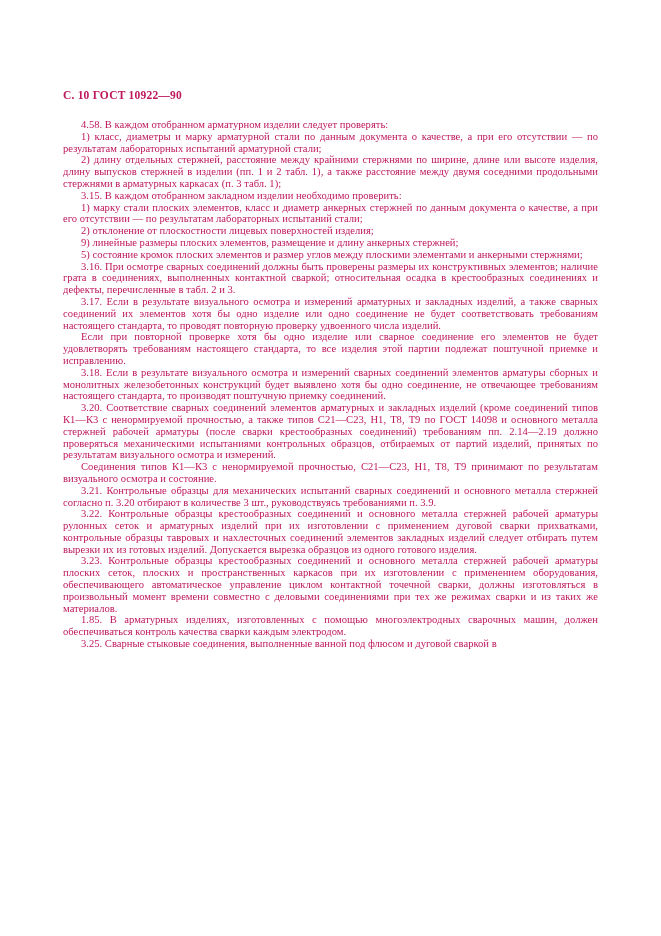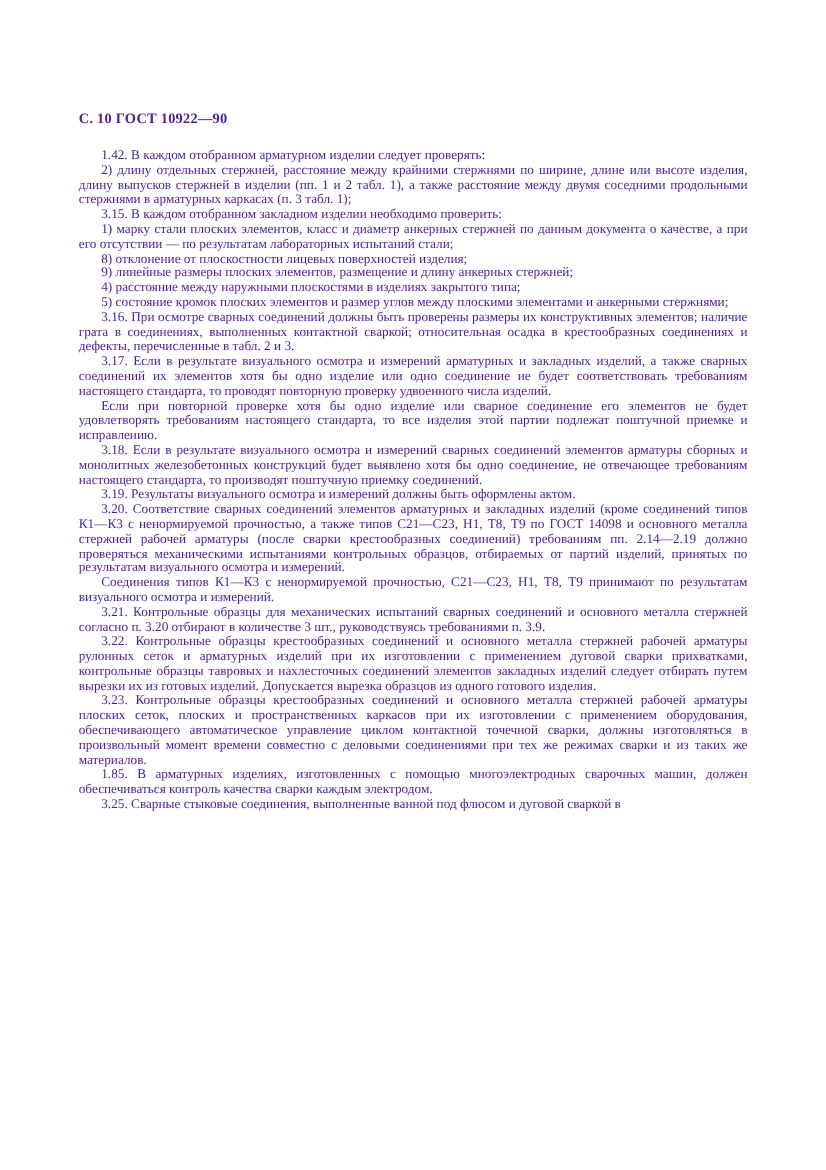--- a/index.html
+++ b/index.html
@@ -13,7 +13,7 @@
     height: 936px;
     background: #ffffff;
     font-family: "Liberation Serif", "DejaVu Serif", serif;
-    color: #4c1d95;
+    color: #be185d;
     overflow: hidden;
     box-sizing: border-box;
   }

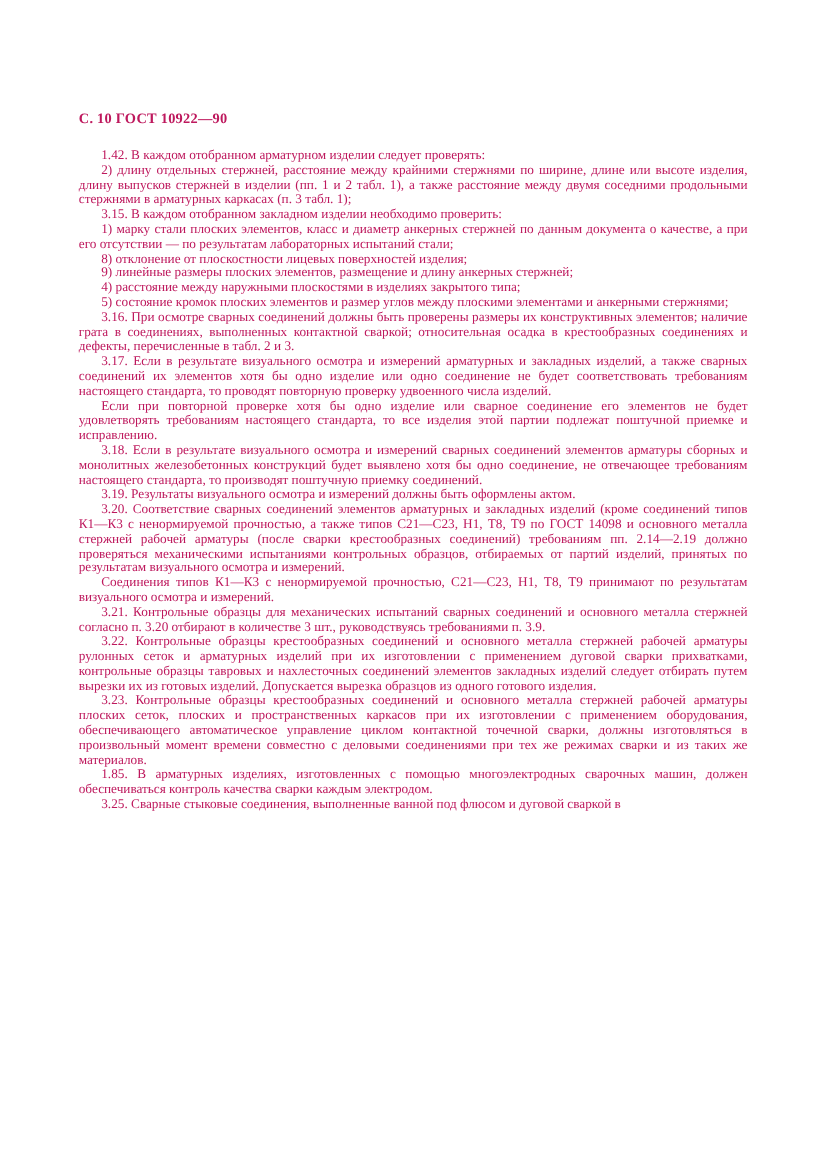--- a/index.html
+++ b/index.html
@@ -47,7 +47,7 @@
 <div class="page">
   <div class="page-header">С. 10 ГОСТ 10922—90</div>
   <div class="doc-body">
-    <p class="para">1.42.  В каждом отобранном арматурном изделии следует проверять:</p>
+    <p class="para">4.58.  В каждом отобранном арматурном изделии следует проверять:</p>
     <p class="para">2)  длину отдельных стержней, расстояние между крайними стержнями по ширине, длине или высоте изделия, длину выпусков стержней в изделии (пп. 1 и 2 табл. 1), а также расстояние между двумя соседними продольными стержнями в арматурных каркасах (п. 3 табл. 1);</p>
     <p class="para">3.15.  В каждом отобранном закладном изделии необходимо проверить:</p>
     <p class="para">1)  марку стали плоских элементов, класс и диаметр анкерных стержней по данным документа о качестве, а при его отсутствии — по результатам лабораторных испытаний стали;</p>

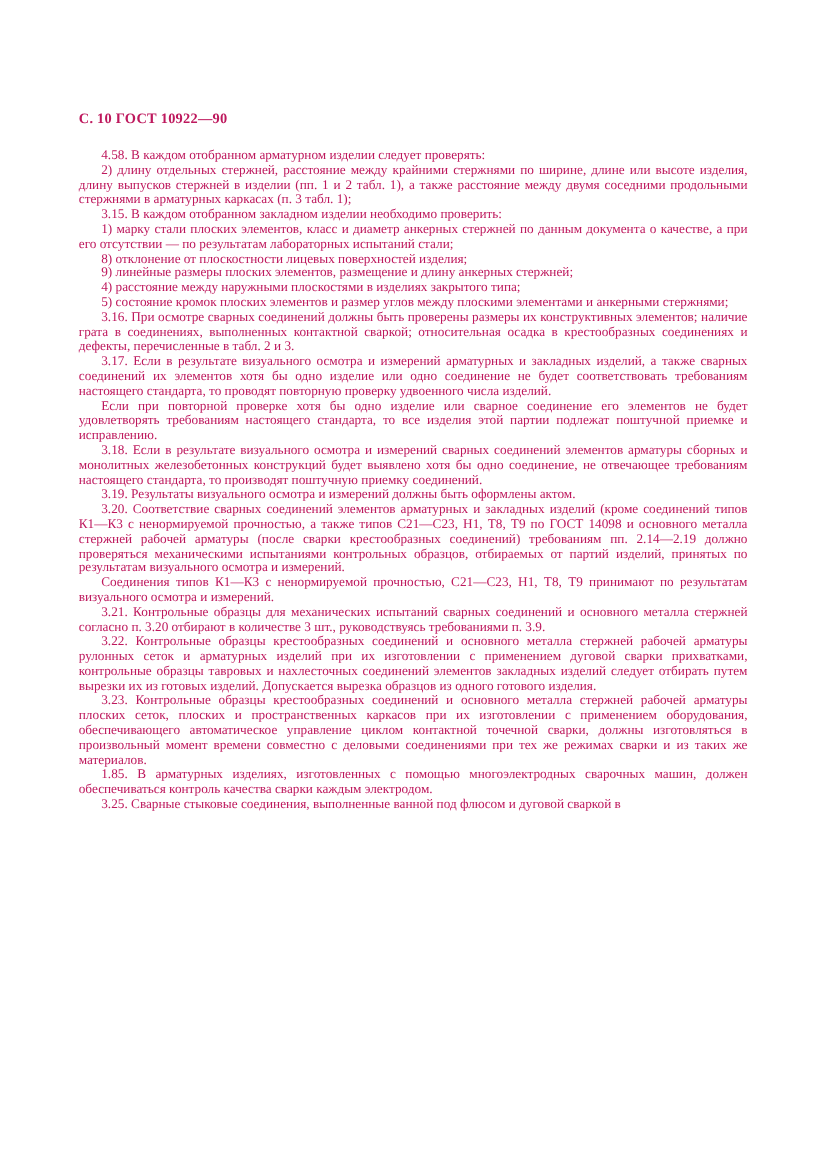--- a/index.html
+++ b/index.html
@@ -48,6 +48,7 @@
   <div class="page-header">С. 10 ГОСТ 10922—90</div>
   <div class="doc-body">
     <p class="para">4.58.  В каждом отобранном арматурном изделии следует проверять:</p>
+    <p class="para">1)  класс, диаметры и марку арматурной стали по данным документа о качестве, а при его отсутствии — по результатам лабораторных испытаний арматурной стали;</p>
     <p class="para">2)  длину отдельных стержней, расстояние между крайними стержнями по ширине, длине или высоте изделия, длину выпусков стержней в изделии (пп. 1 и 2 табл. 1), а также расстояние между двумя соседними продольными стержнями в арматурных каркасах (п. 3 табл. 1);</p>
     <p class="para">3.15.  В каждом отобранном закладном изделии необходимо проверить:</p>
     <p class="para">1)  марку стали плоских элементов, класс и диаметр анкерных стержней по данным документа о качестве, а при его отсутствии — по результатам лабораторных испытаний стали;</p>

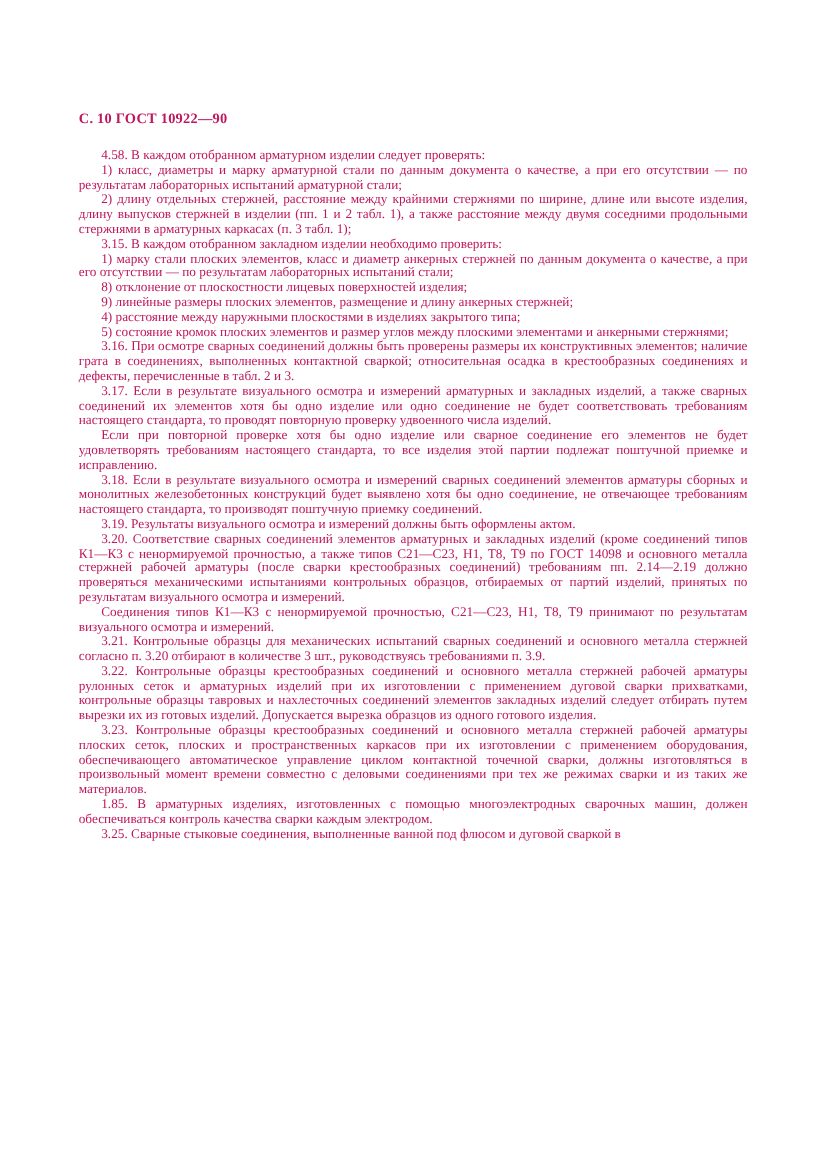--- a/index.html
+++ b/index.html
@@ -52,7 +52,7 @@
     <p class="para">2)  длину отдельных стержней, расстояние между крайними стержнями по ширине, длине или высоте изделия, длину выпусков стержней в изделии (пп. 1 и 2 табл. 1), а также расстояние между двумя соседними продольными стержнями в арматурных каркасах (п. 3 табл. 1);</p>
     <p class="para">3.15.  В каждом отобранном закладном изделии необходимо проверить:</p>
     <p class="para">1)  марку стали плоских элементов, класс и диаметр анкерных стержней по данным документа о качестве, а при его отсутствии — по результатам лабораторных испытаний стали;</p>
-    <p class="para">8)  отклонение от плоскостности лицевых поверхностей изделия;</p>
+    <p class="para">2)  отклонение от плоскостности лицевых поверхностей изделия;</p>
     <p class="para">9)  линейные размеры плоских элементов, размещение и длину анкерных стержней;</p>
     <p class="para">4)  расстояние между наружными плоскостями в изделиях закрытого типа;</p>
     <p class="para">5)  состояние кромок плоских элементов и размер углов между плоскими элементами и анкерными стержнями;</p>

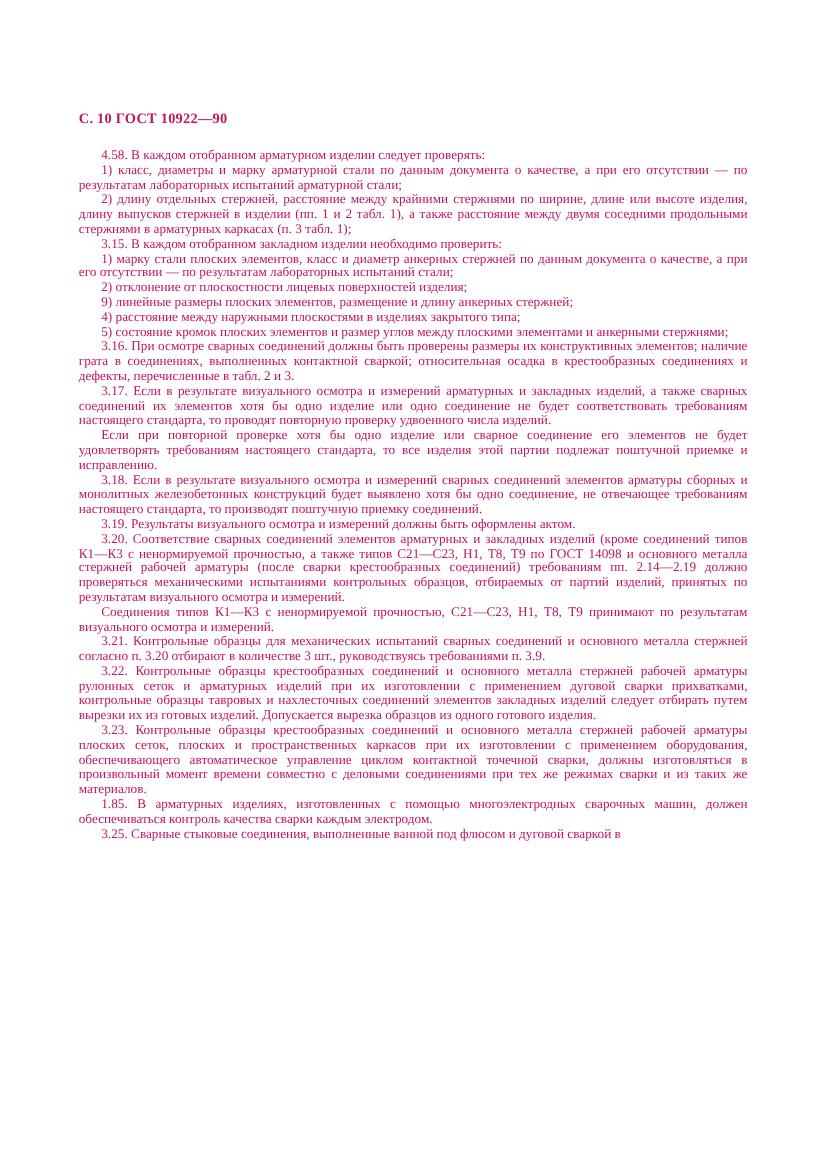--- a/index.html
+++ b/index.html
@@ -54,7 +54,6 @@
     <p class="para">1)  марку стали плоских элементов, класс и диаметр анкерных стержней по данным документа о качестве, а при его отсутствии — по результатам лабораторных испытаний стали;</p>
     <p class="para">2)  отклонение от плоскостности лицевых поверхностей изделия;</p>
     <p class="para">9)  линейные размеры плоских элементов, размещение и длину анкерных стержней;</p>
-    <p class="para">4)  расстояние между наружными плоскостями в изделиях закрытого типа;</p>
     <p class="para">5)  состояние кромок плоских элементов и размер углов между плоскими элементами и анкерными стержнями;</p>
     <p class="para">3.16.  При осмотре сварных соединений должны быть проверены размеры их конструктивных элементов; наличие грата в соединениях, выполненных контактной сваркой; относительная осадка в крестообразных соединениях и дефекты, перечисленные в табл. 2 и 3.</p>
     <p class="para">3.17.  Если в результате визуального осмотра и измерений арматурных и закладных изделий, а также сварных соединений их элементов хотя бы одно изделие или одно соединение не будет соответствовать требованиям настоящего стандарта, то проводят повторную проверку удвоенного числа изделий.</p>

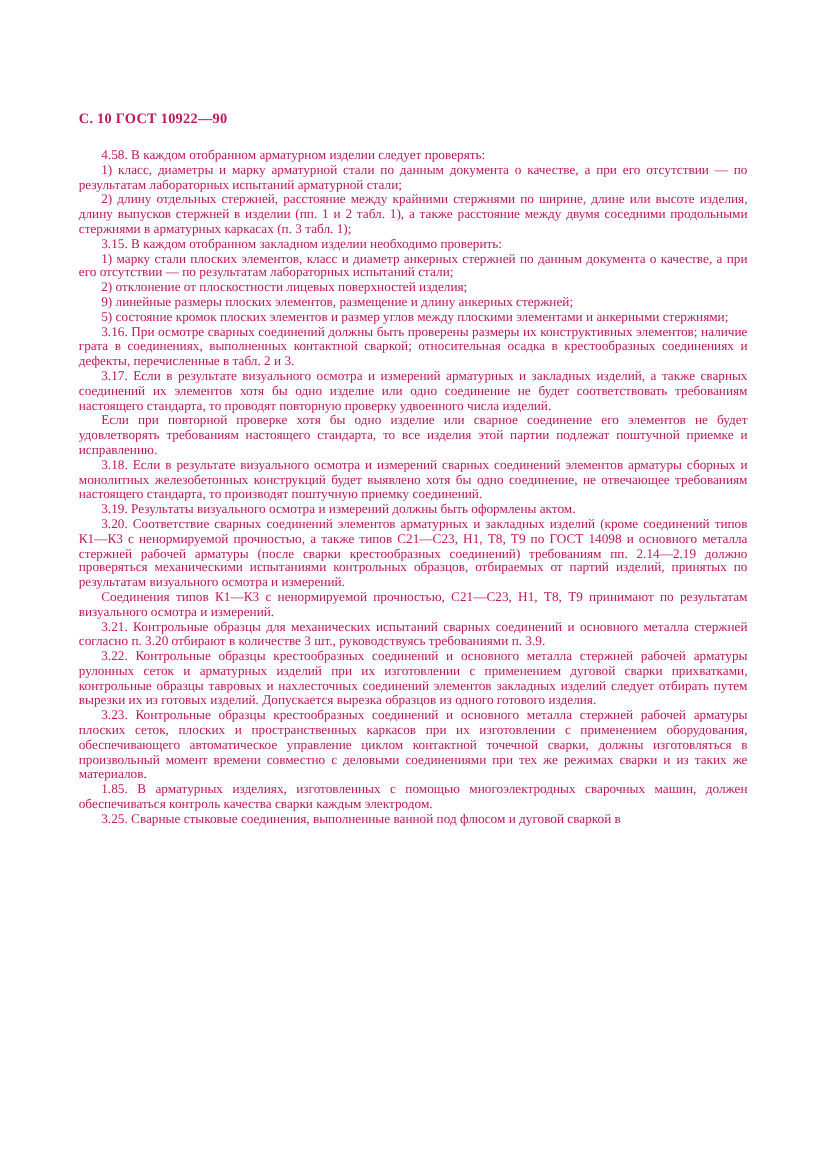--- a/index.html
+++ b/index.html
@@ -59,7 +59,6 @@
     <p class="para">3.17.  Если в результате визуального осмотра и измерений арматурных и закладных изделий, а также сварных соединений их элементов хотя бы одно изделие или одно соединение не будет соответствовать требованиям настоящего стандарта, то проводят повторную проверку удвоенного числа изделий.</p>
     <p class="para">Если при повторной проверке хотя бы одно изделие или сварное соединение его элементов не будет удовлетворять требованиям настоящего стандарта, то все изделия этой партии подлежат поштучной приемке и исправлению.</p>
     <p class="para">3.18.  Если в результате визуального осмотра и измерений сварных соединений элементов арматуры сборных и монолитных железобетонных конструкций будет выявлено хотя бы одно соединение, не отвечающее требованиям настоящего стандарта, то производят поштучную приемку соединений.</p>
-    <p class="para">3.19.  Результаты визуального осмотра и измерений должны быть оформлены актом.</p>
     <p class="para">3.20.  Соответствие сварных соединений элементов арматурных и закладных изделий (кроме соединений типов К1—К3 с ненормируемой прочностью, а также типов С21—С23, Н1, Т8, Т9 по ГОСТ 14098 и основного металла стержней рабочей арматуры (после сварки крестообразных соединений) требованиям пп. 2.14—2.19 должно проверяться механическими испытаниями контрольных образцов, отбираемых от партий изделий, принятых по результатам визуального осмотра и измерений.</p>
     <p class="para">Соединения типов К1—К3 с ненормируемой прочностью, С21—С23, Н1, Т8, Т9 принимают по результатам визуального осмотра и измерений.</p>
     <p class="para">3.21.  Контрольные образцы для механических испытаний сварных соединений и основного металла стержней согласно п. 3.20 отбирают в количестве 3 шт., руководствуясь требованиями п. 3.9.</p>

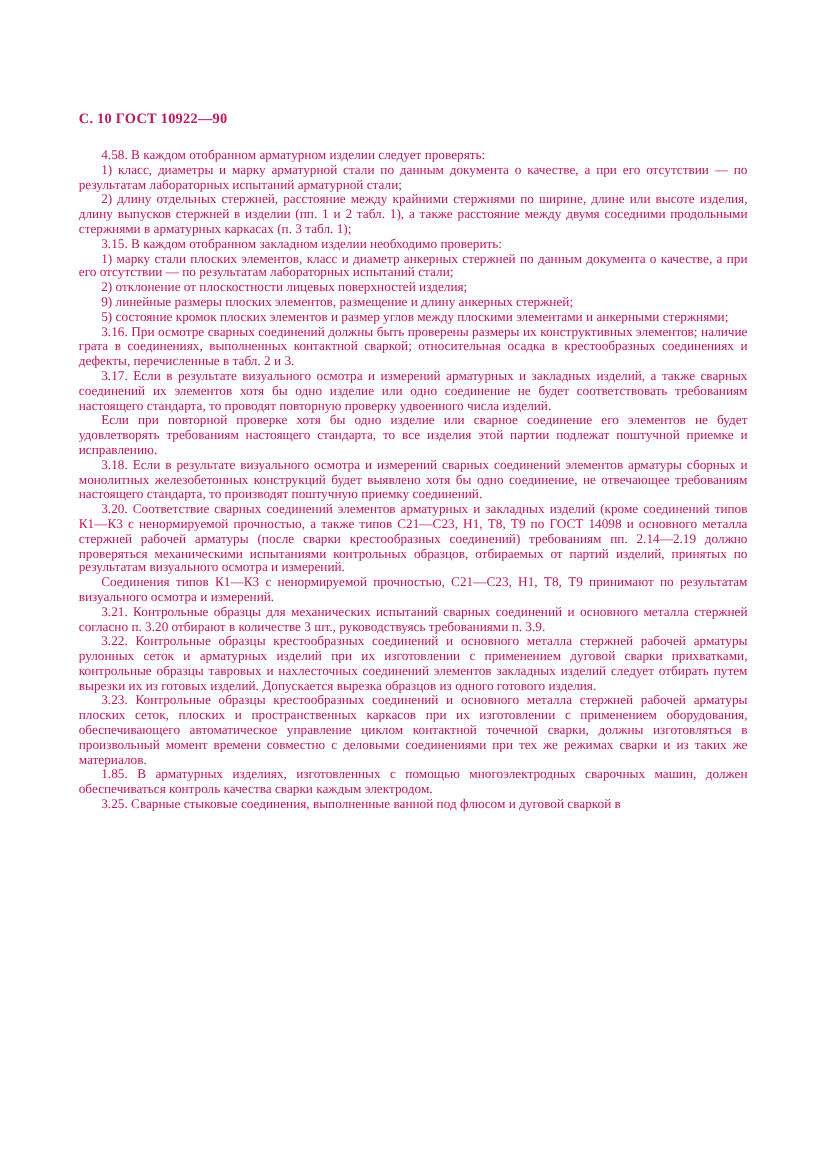--- a/index.html
+++ b/index.html
@@ -60,7 +60,7 @@
     <p class="para">Если при повторной проверке хотя бы одно изделие или сварное соединение его элементов не будет удовлетворять требованиям настоящего стандарта, то все изделия этой партии подлежат поштучной приемке и исправлению.</p>
     <p class="para">3.18.  Если в результате визуального осмотра и измерений сварных соединений элементов арматуры сборных и монолитных железобетонных конструкций будет выявлено хотя бы одно соединение, не отвечающее требованиям настоящего стандарта, то производят поштучную приемку соединений.</p>
     <p class="para">3.20.  Соответствие сварных соединений элементов арматурных и закладных изделий (кроме соединений типов К1—К3 с ненормируемой прочностью, а также типов С21—С23, Н1, Т8, Т9 по ГОСТ 14098 и основного металла стержней рабочей арматуры (после сварки крестообразных соединений) требованиям пп. 2.14—2.19 должно проверяться механическими испытаниями контрольных образцов, отбираемых от партий изделий, принятых по результатам визуального осмотра и измерений.</p>
-    <p class="para">Соединения типов К1—К3 с ненормируемой прочностью, С21—С23, Н1, Т8, Т9 принимают по результатам визуального осмотра и измерений.</p>
+    <p class="para">Соединения типов К1—К3 с ненормируемой прочностью, С21—С23, Н1, Т8, Т9 принимают по результатам визуального осмотра и состояние.</p>
     <p class="para">3.21.  Контрольные образцы для механических испытаний сварных соединений и основного металла стержней согласно п. 3.20 отбирают в количестве 3 шт., руководствуясь требованиями п. 3.9.</p>
     <p class="para">3.22.  Контрольные образцы крестообразных соединений и основного металла стержней рабочей арматуры рулонных сеток и арматурных изделий при их изготовлении с применением дуговой сварки прихватками, контрольные образцы тавровых и нахлесточных соединений элементов закладных изделий следует отбирать путем вырезки их из готовых изделий. Допускается вырезка образцов из одного готового изделия.</p>
     <p class="para">3.23.  Контрольные образцы крестообразных соединений и основного металла стержней рабочей арматуры плоских сеток, плоских и пространственных каркасов при их изготовлении с применением оборудования, обеспечивающего автоматическое управление циклом контактной точечной сварки, должны изготовляться в произвольный момент времени совместно с деловыми соединениями при тех же режимах сварки и из таких же материалов.</p>

